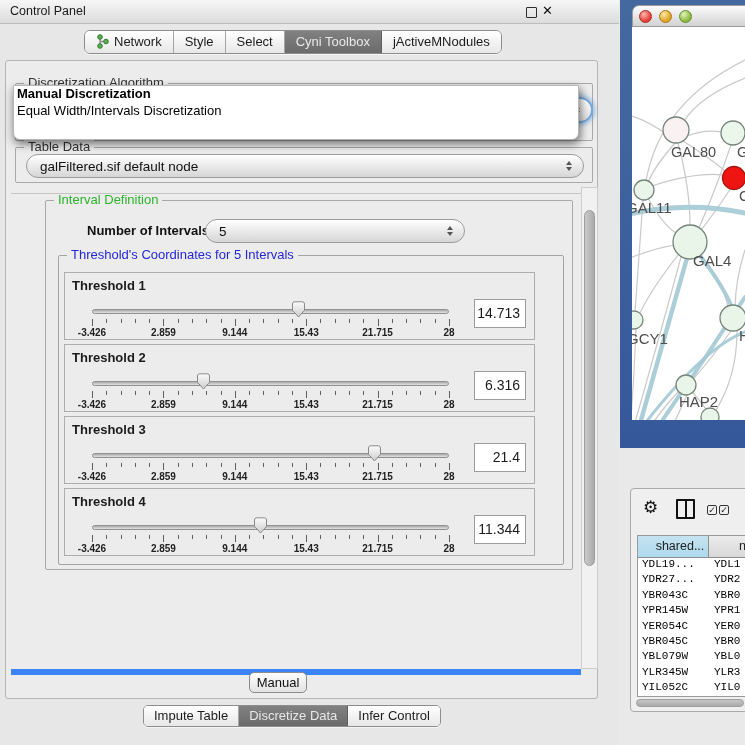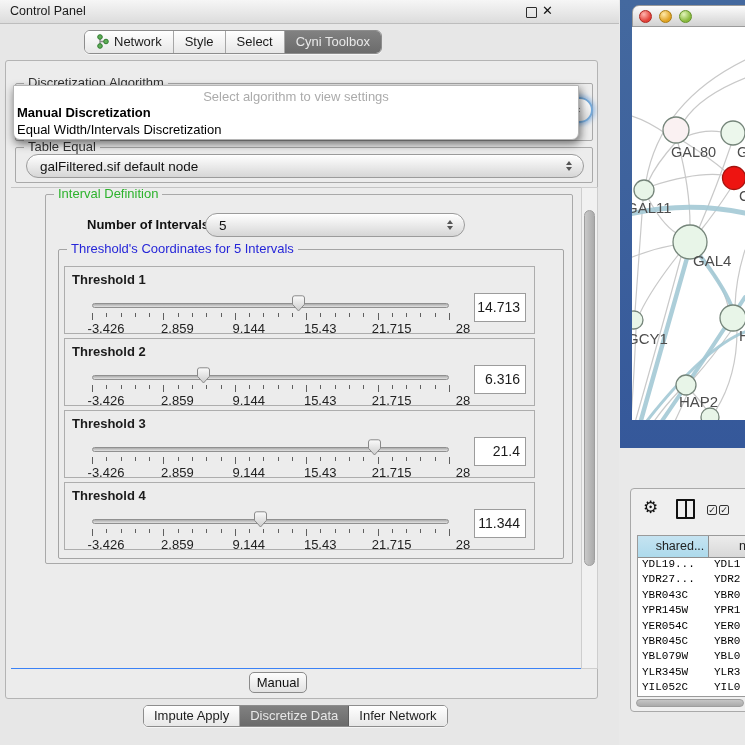--- a/index.html
+++ b/index.html
@@ -165,6 +165,9 @@
         </div>
         <div class="seg sel">
           <span>Cyni Toolbox</span>
+        </div>
+        <div class="seg">
+          <span>jActiveMNodules</span>
         </div>
       </div>
 

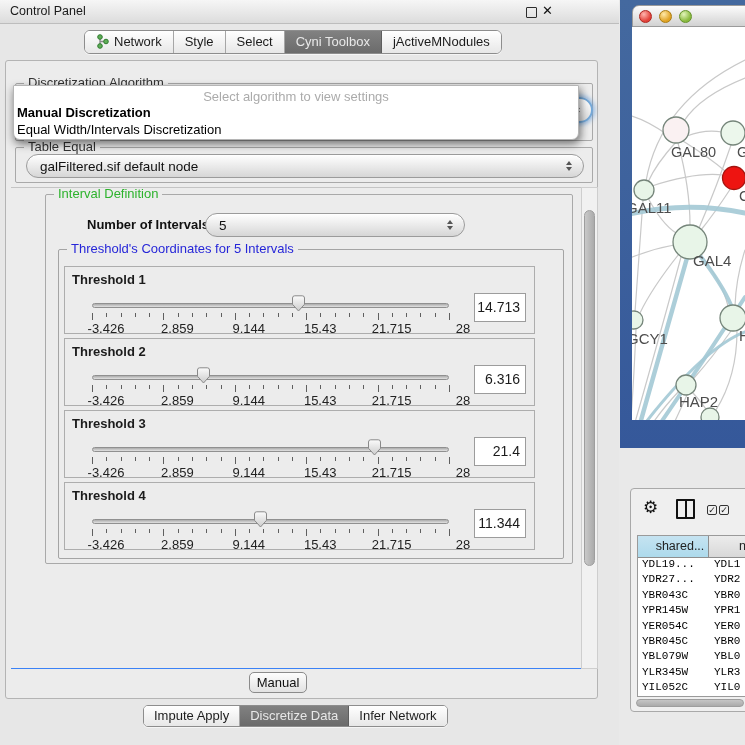--- a/index.html
+++ b/index.html
@@ -184,7 +184,6 @@
       </div>
 
       <div class="algo-popup">
-        <div class="popup-hint">Select algorithm to view settings</div>
         <div class="popup-opt bold">Manual Discretization</div>
         <div class="popup-opt">Equal Width/Intervals Discretization</div>
       </div>

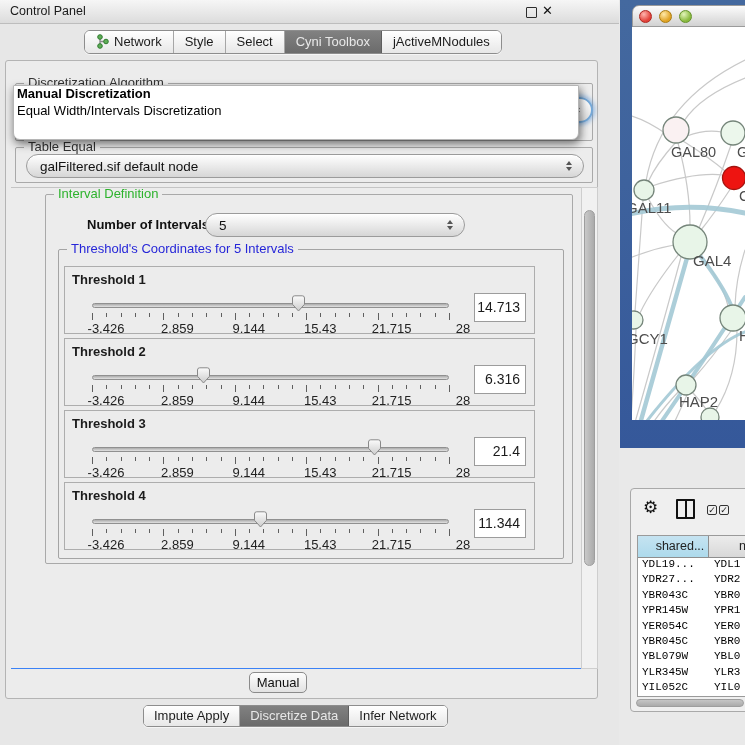--- a/index.html
+++ b/index.html
@@ -189,7 +189,7 @@
       </div>
 
       <div class="group" style="left:9px; top:86px; width:578px; height:36px;">
-        <span class="group-title">Table Equal</span>
+        <span class="group-title">Table Data</span>
         <div class="combo" style="left:10px; top:6px; width:558px; height:24px;">
           <span>galFiltered.sif default node</span>
           <span class="arrows">

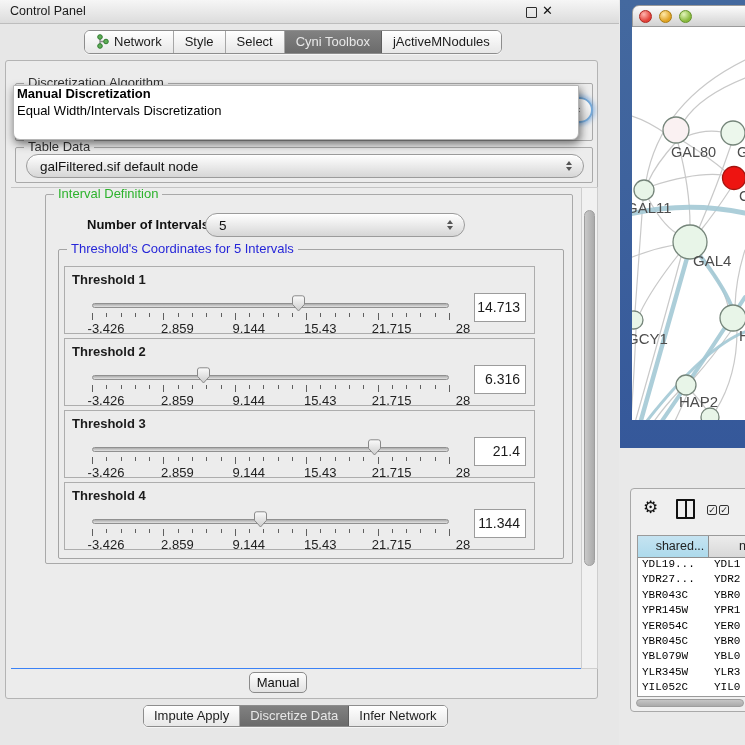--- a/index.html
+++ b/index.html
@@ -54,8 +54,8 @@
   .popup-opt { padding-left:3px; font-size:13px; line-height:16.5px; color:#000; }
   .popup-opt.bold { font-weight:bold; }
 
-  .scrollpane { position:absolute; left:5px; top:126px; width:570px; height:482px;
-    border-top:1px solid #c4c4c4; border-bottom:1px solid #3b82f6; overflow:hidden; }
+  .scrollpane { position:absolute; left:5px; top:132px; width:570px; height:482px;
+    border-top:1px solid #c4c4c4; border-bottom:6px solid #3b82f6; overflow:hidden; }
   .vsb { position:absolute; left:575px; top:126px; width:17px; height:482px;
     background:#f1f1f1; border:1px solid #cecece; }
   .vsb-thumb { position:absolute; left:2px; top:22px; width:11px; height:356px; border-radius:6px;

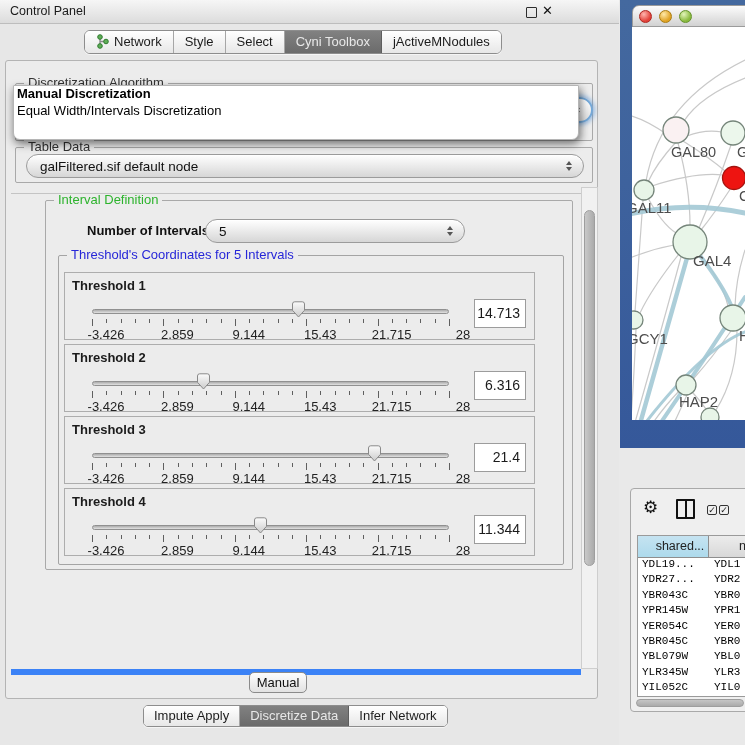--- a/index.html
+++ b/index.html
@@ -73,7 +73,7 @@
   .tick { position:absolute; top:0; width:1px; background:#5f5f5f; height:4px; }
   .tick.major { height:7px; }
   .scale { position:absolute; left:0; top:54px; width:357px; height:12px; }
-  .scale span { position:absolute; transform:translateX(-50%); font-size:13px; font-weight:normal; color:#222; white-space:nowrap;margin-left:14px; }
+  .scale span { position:absolute; transform:translateX(-50%); font-size:10px; font-weight:bold; color:#222; white-space:nowrap; }
   .value-box { position:absolute; left:409px; top:26px; width:52px; height:29px; background:#fff;
     border:1px solid #9c9c9c; font-size:14px; text-align:right; line-height:27px; padding-right:5px; }
 

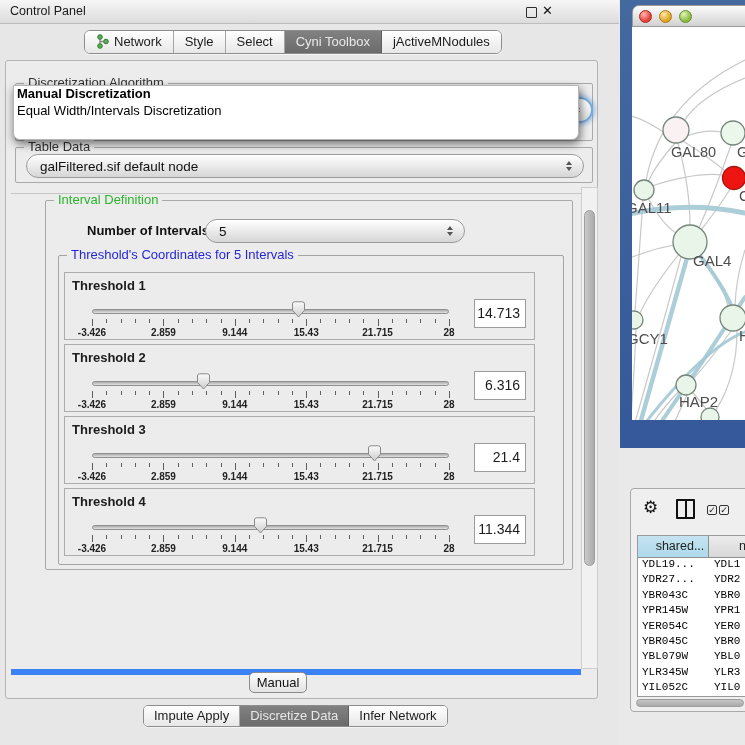--- a/index.html
+++ b/index.html
@@ -414,7 +414,7 @@
 
     <div class="seg-bar" id="bottom-tab-bar">
         <div class="seg">
-          <span>Impute Apply</span>
+          <span>Impute Table</span>
         </div>
         <div class="seg sel">
           <span>Discretize Data</span>

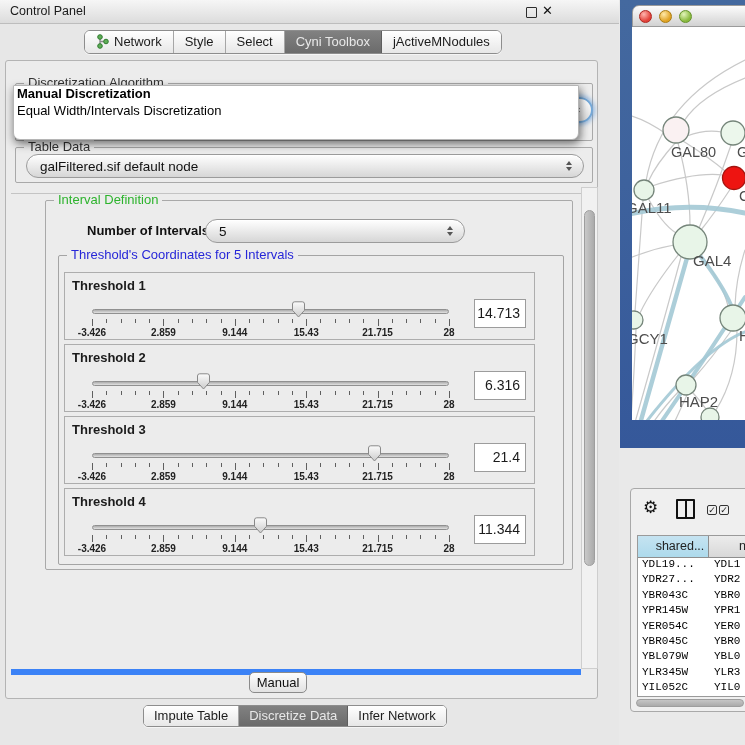--- a/index.html
+++ b/index.html
@@ -420,7 +420,7 @@
           <span>Discretize Data</span>
         </div>
         <div class="seg">
-          <span>Infer Network</span>
+          <span>Infer Control</span>
         </div>
       </div>
   </section>

